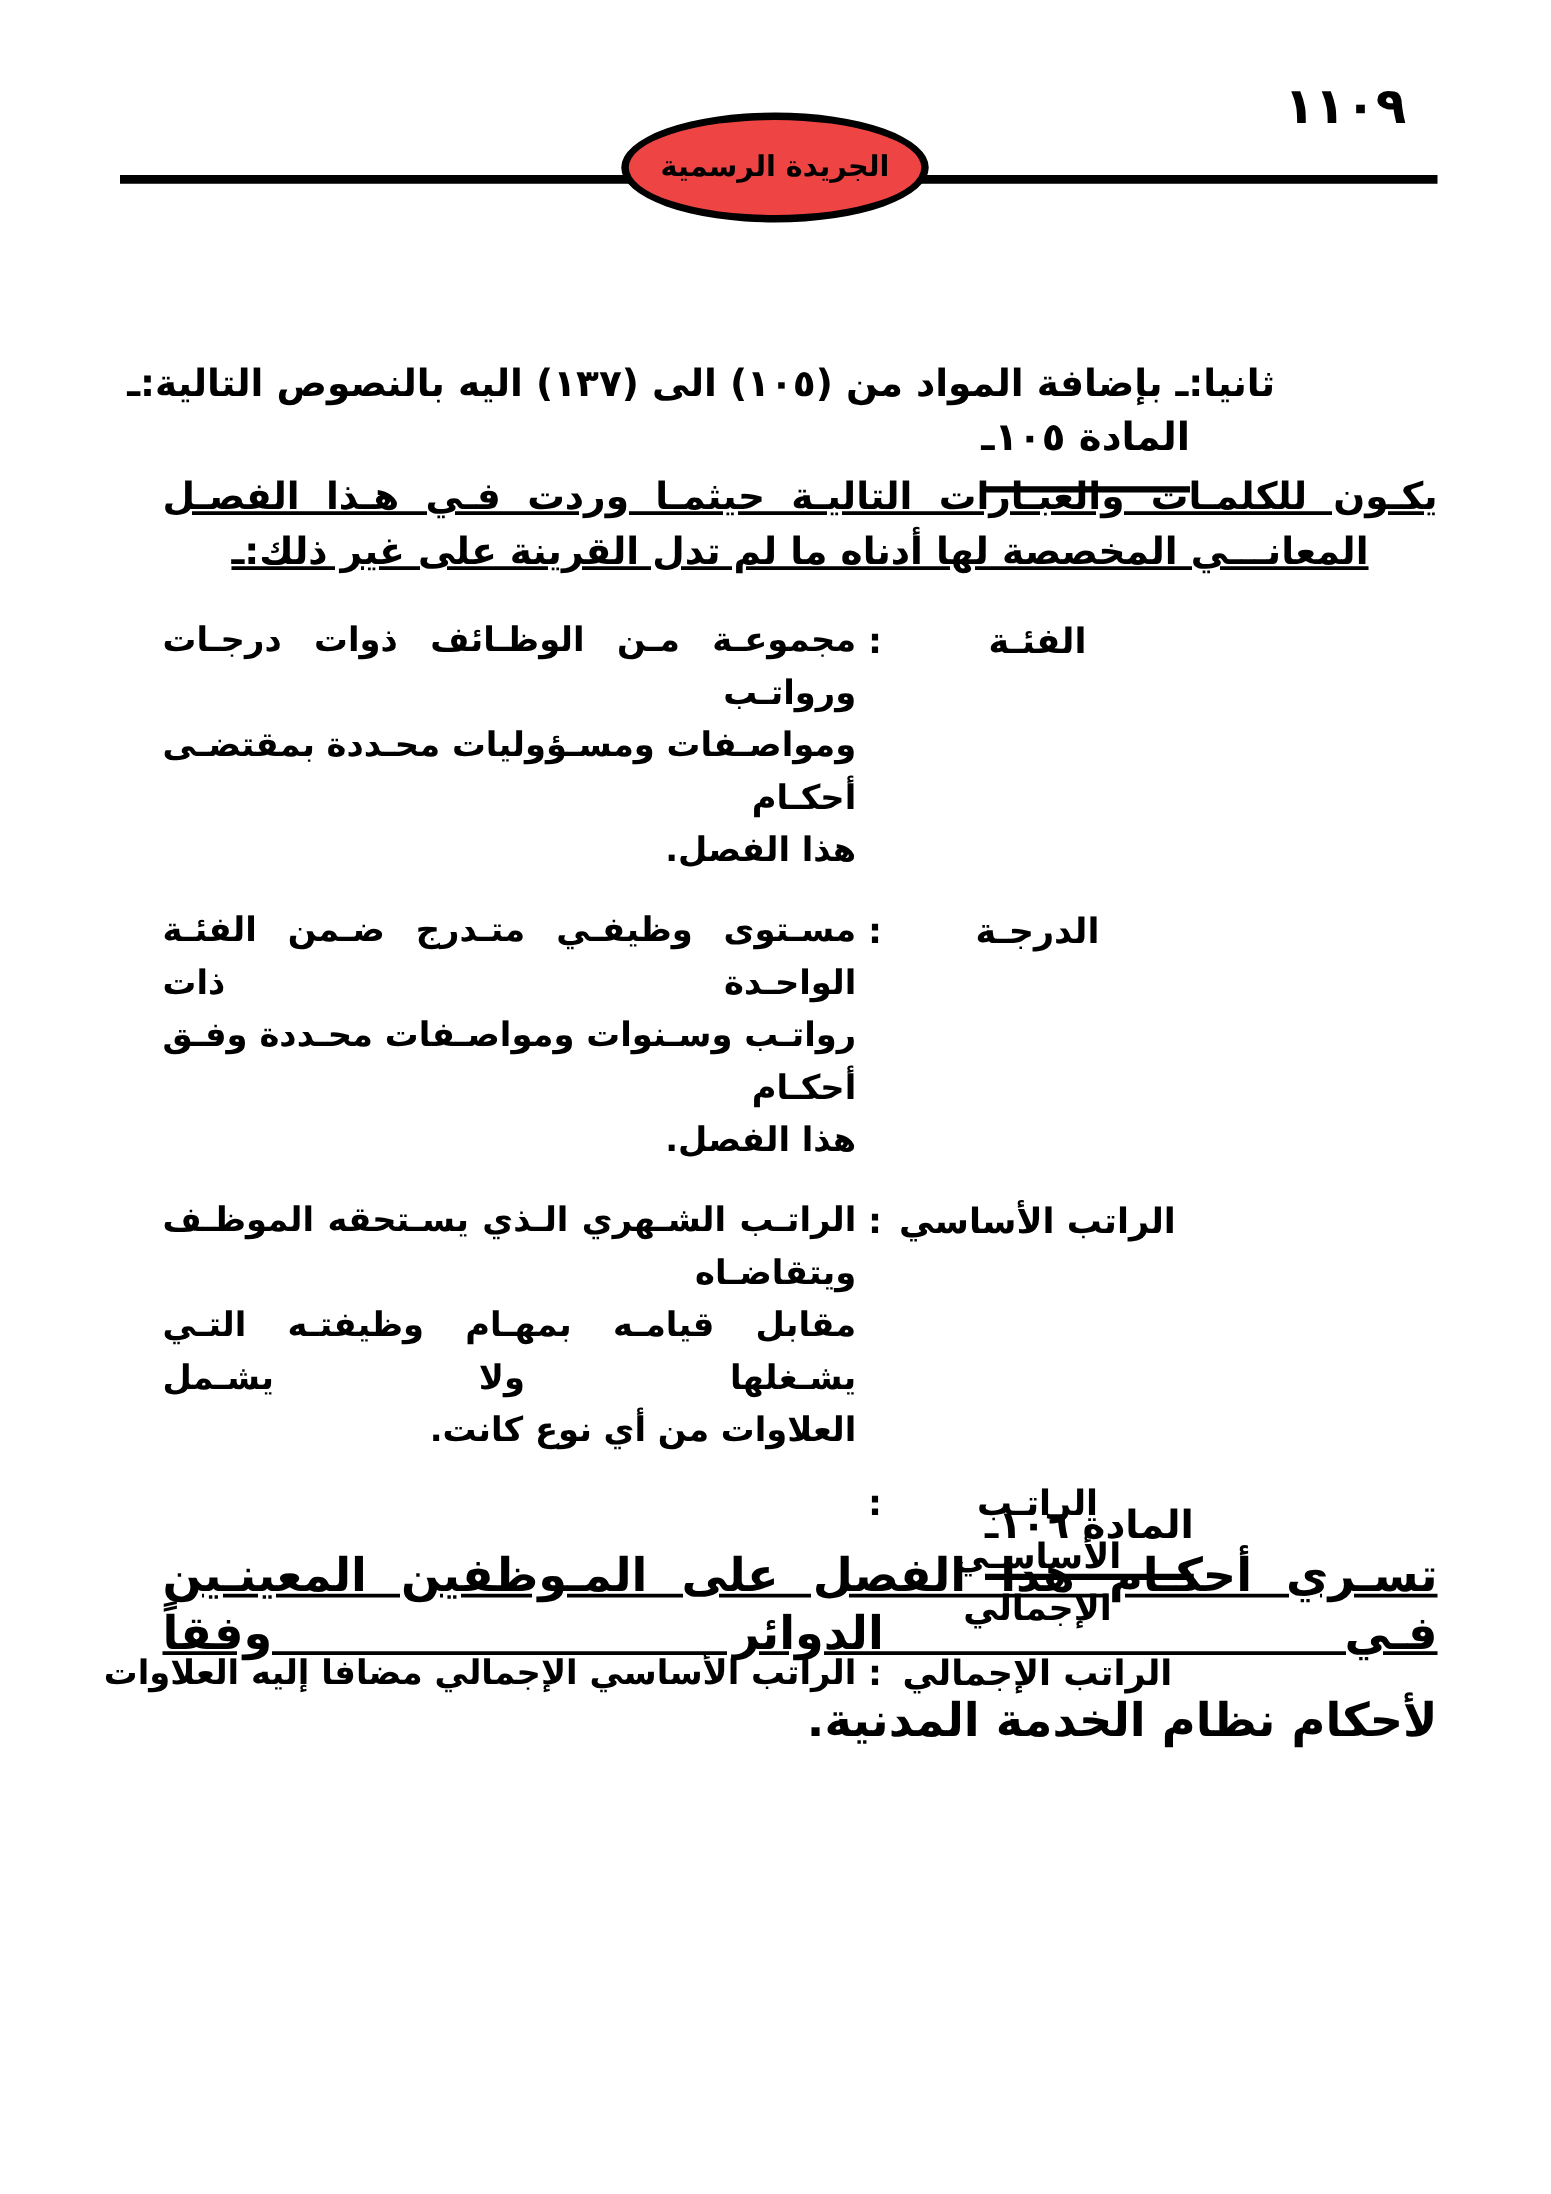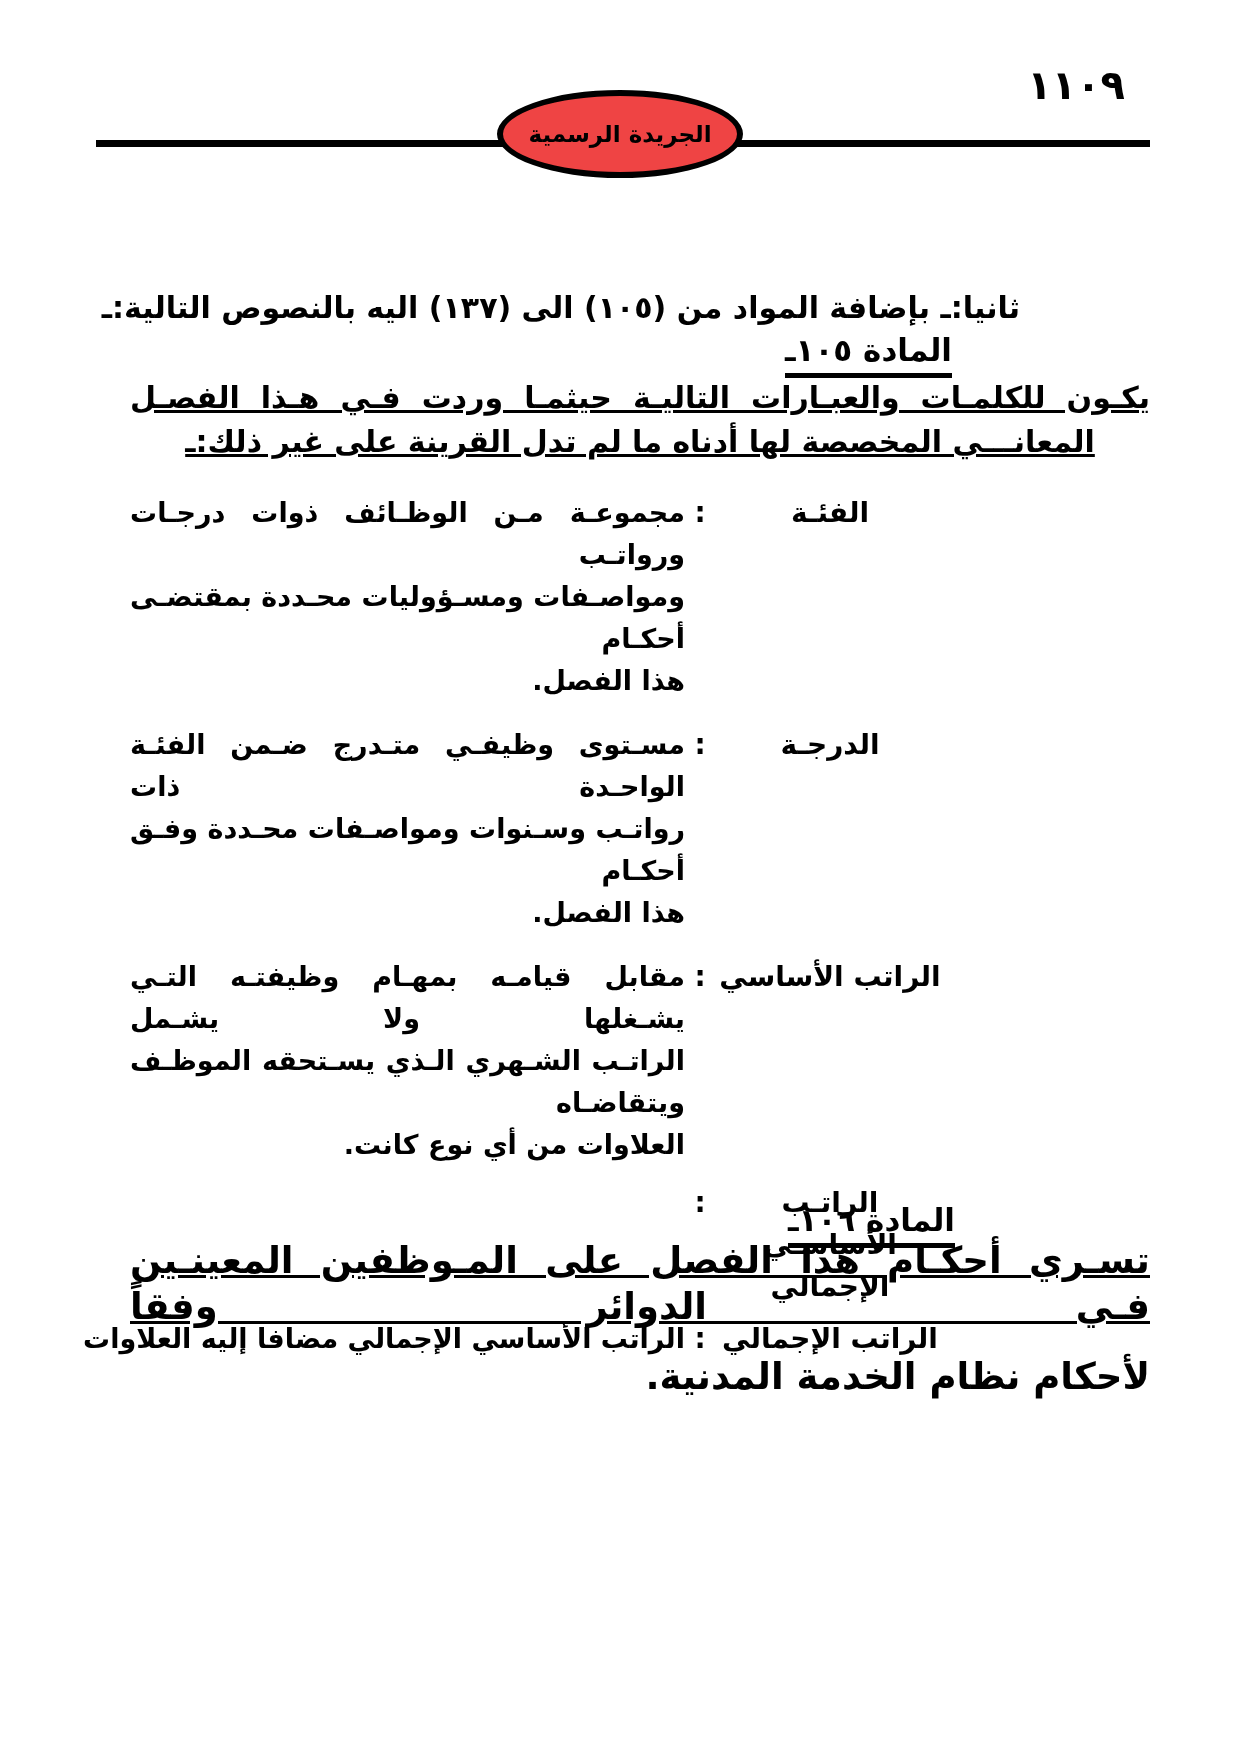--- a/index.html
+++ b/index.html
@@ -26,7 +26,7 @@
   .sect-intro{position:absolute;top:286px;right:130px;white-space:nowrap;}
   .article-heading{
     position:absolute;font-size:31px;line-height:40px;white-space:nowrap;
-    border-bottom:5px solid #000;padding-bottom:3px;
+    border-bottom:5px solid #000;padding-bottom:19px;
   }
   .art105{top:330px;right:198px;}
   .art106{top:1200px;right:195px;}

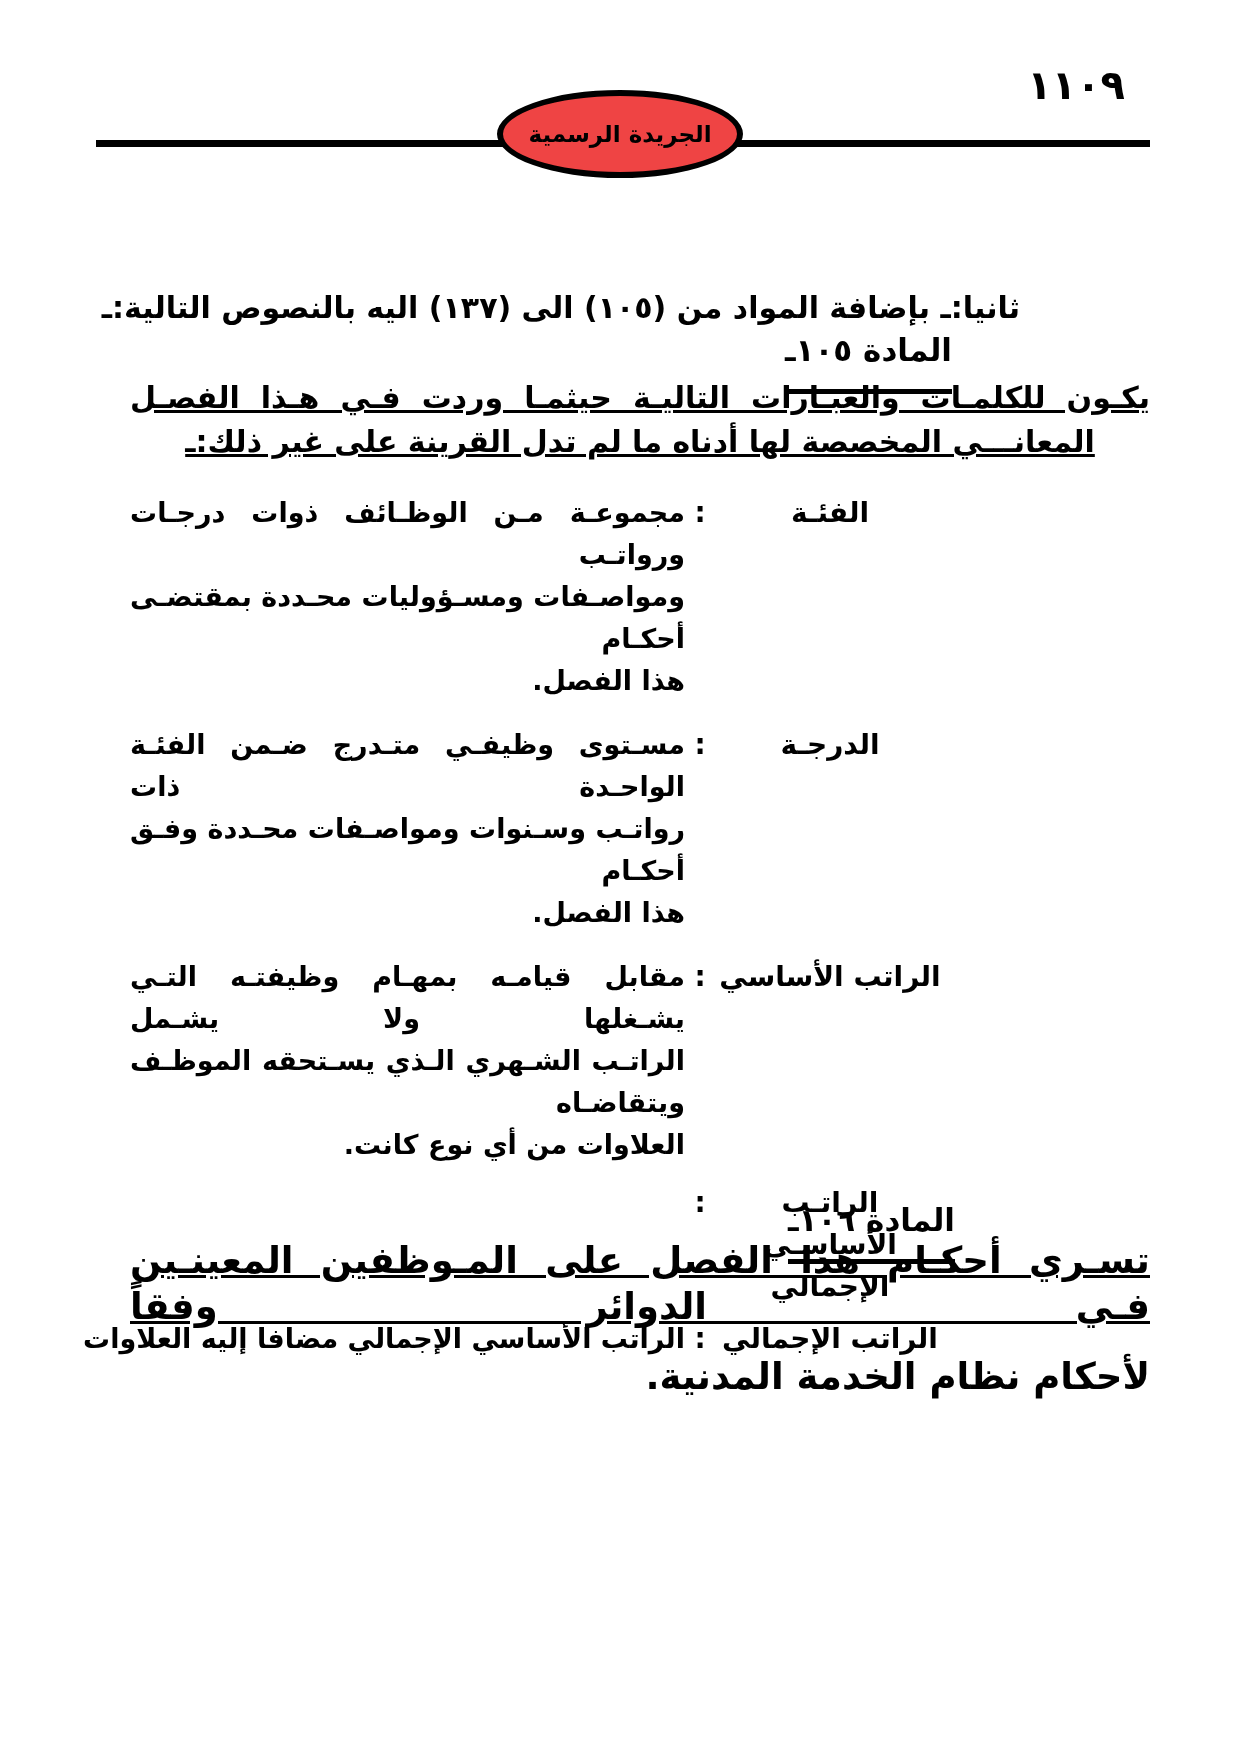--- a/index.html
+++ b/index.html
@@ -104,8 +104,8 @@
       </div>
       <div class="colon-cell">:</div>
       <div class="def-cell">
+        <div class="justify-line">الراتـب الشـهري الـذي يسـتحقه الموظـف ويتقاضـاه</div>
         <div class="justify-line">مقابل قيامـه بمهـام وظيفتـه التـي يشـغلها ولا يشـمل</div>
-        <div class="justify-line">الراتـب الشـهري الـذي يسـتحقه الموظـف ويتقاضـاه</div>
         <div class="last-line">العلاوات من أي نوع كانت.</div>
       </div>
     </div>

